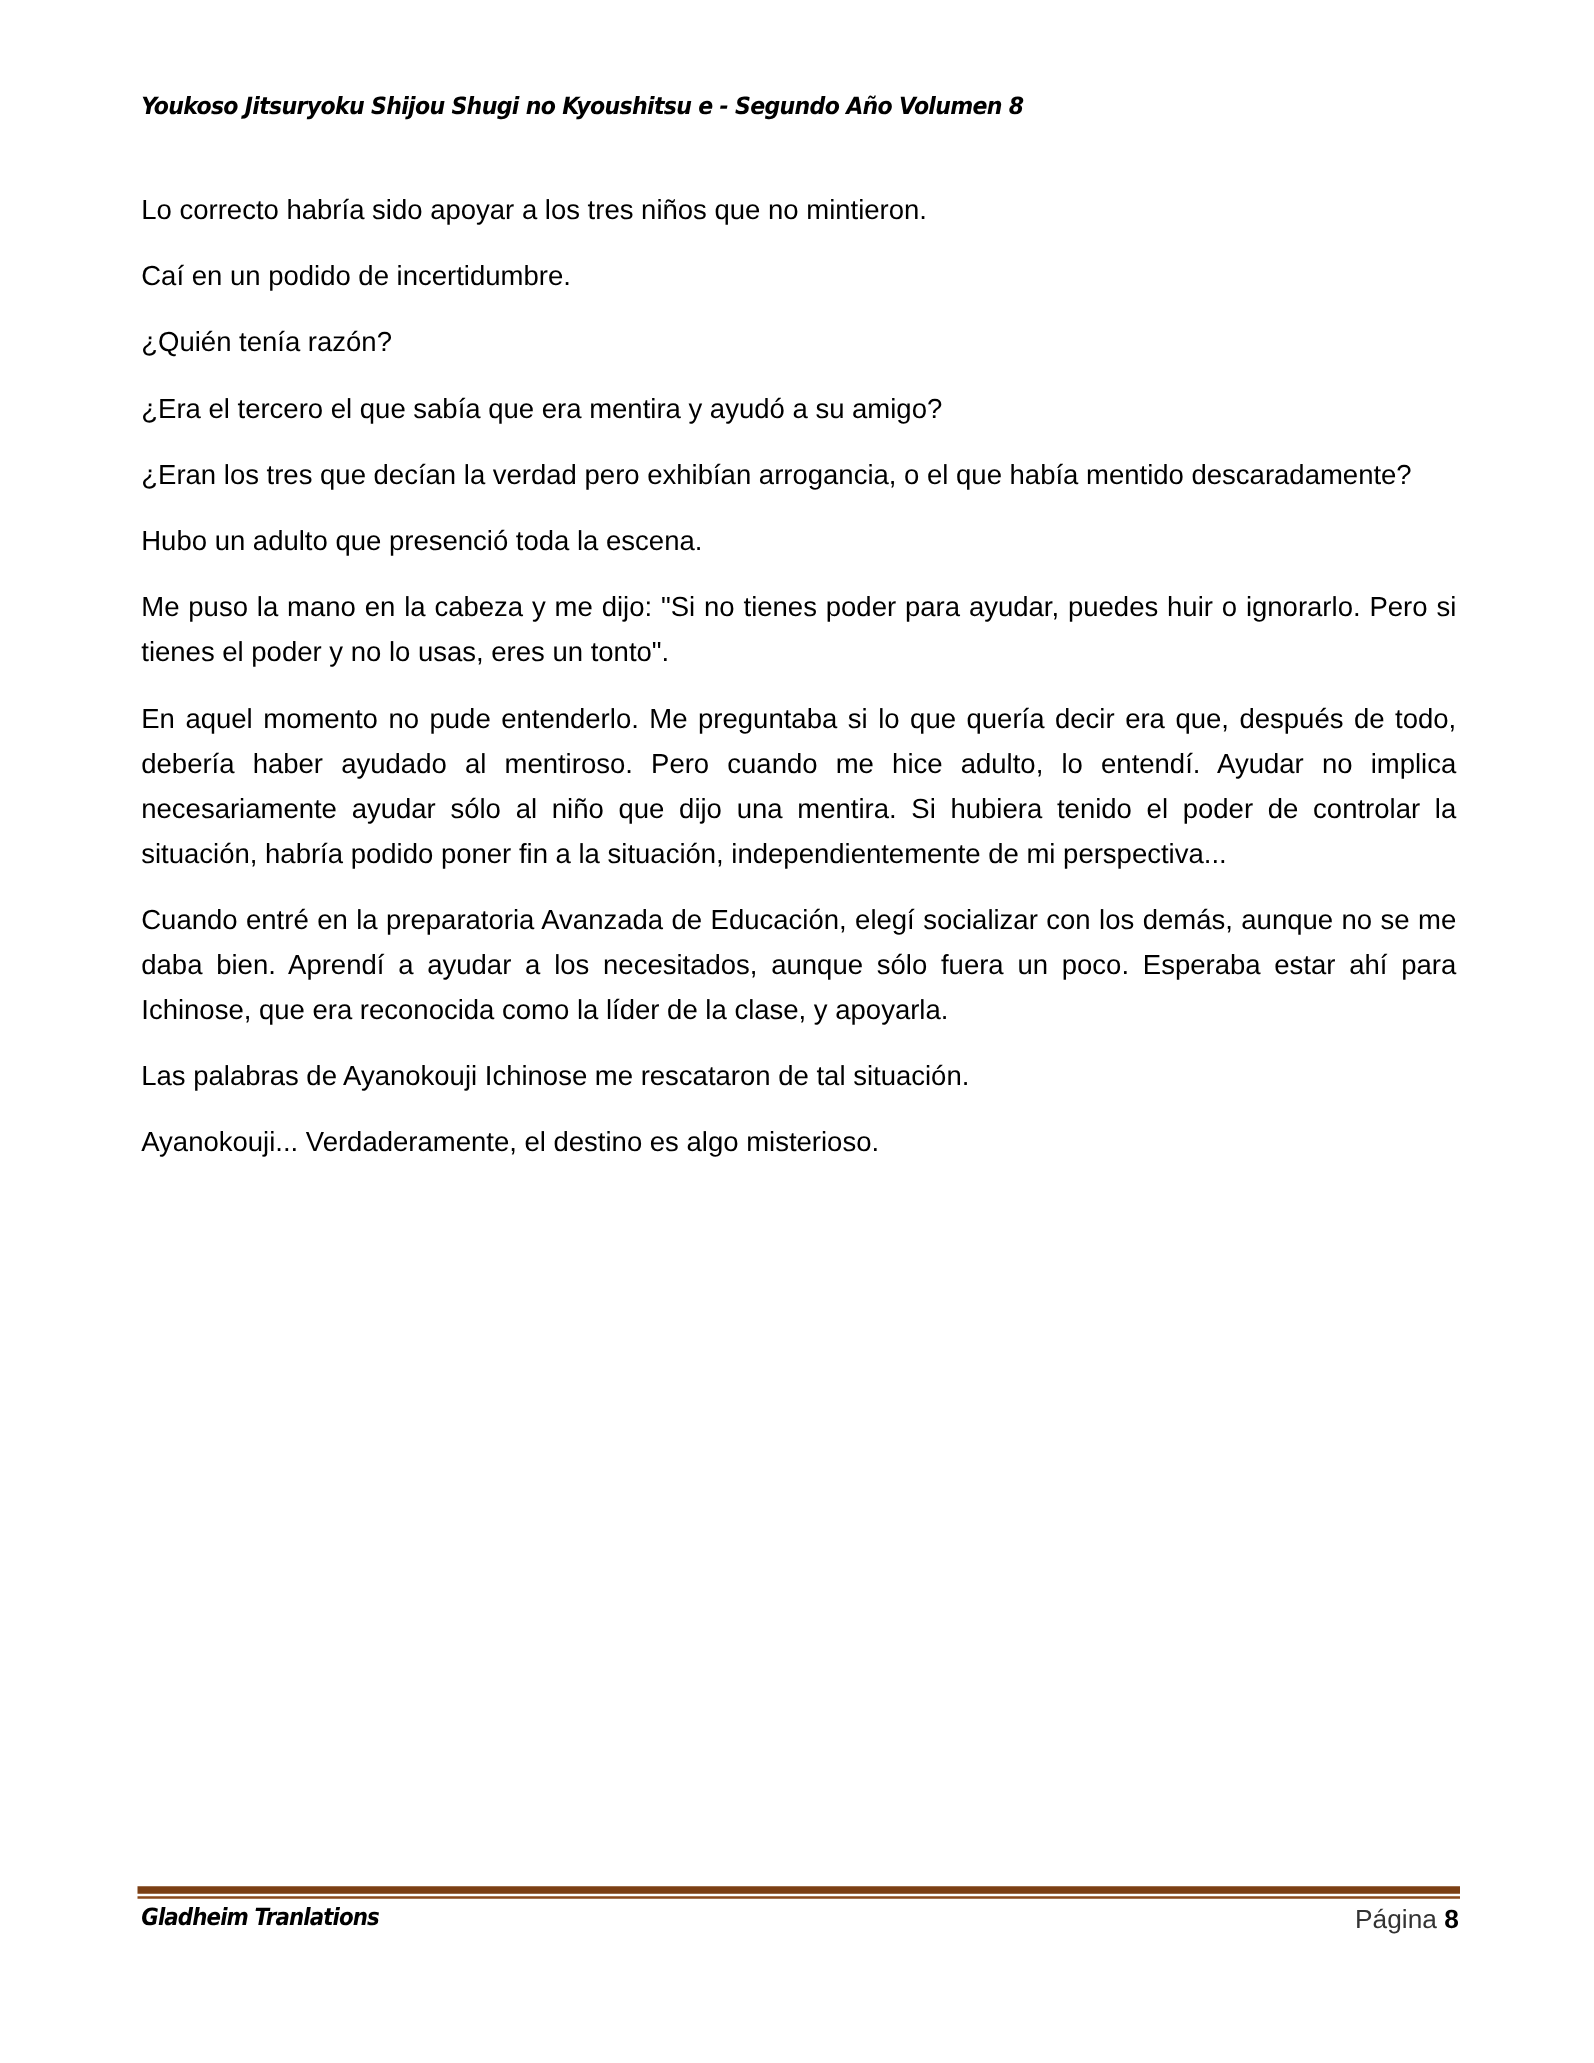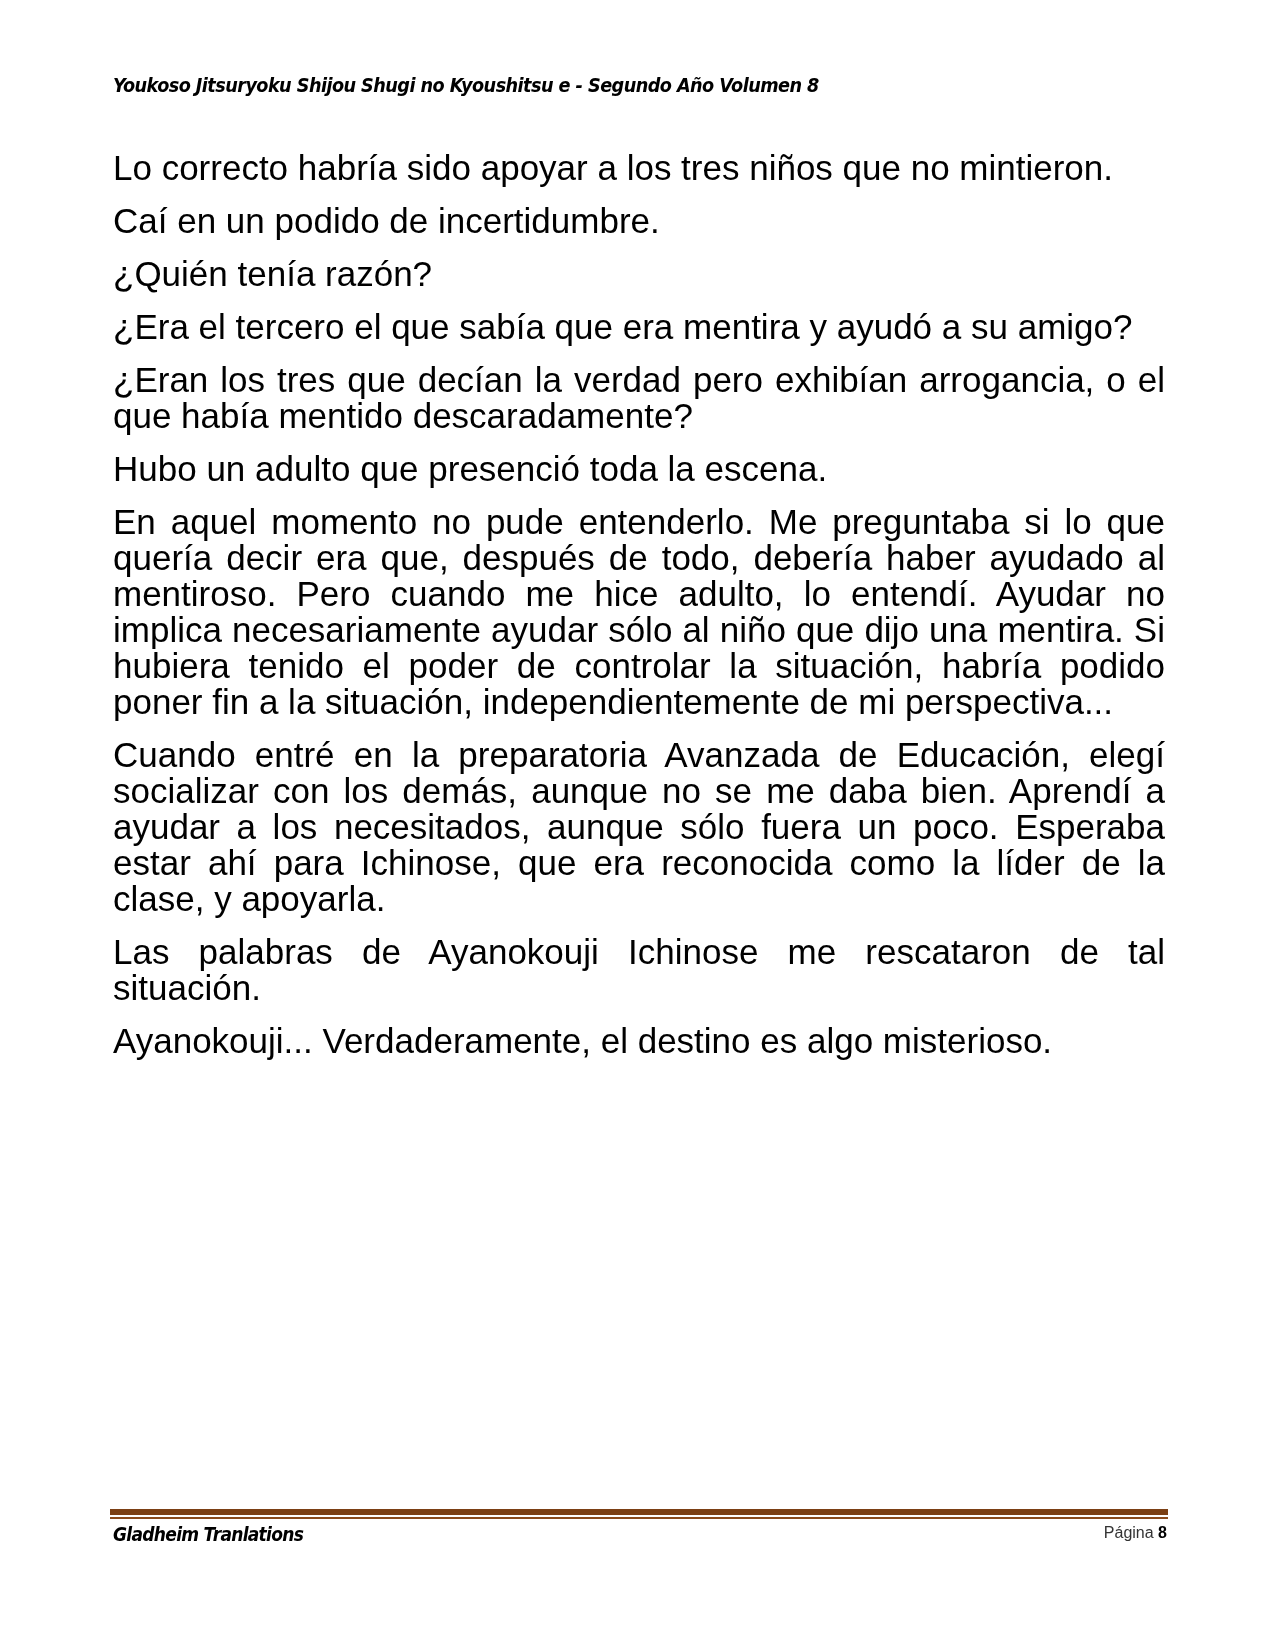--- a/index.html
+++ b/index.html
@@ -12,7 +12,7 @@
   }
   .body-text {
     position: absolute; left: 113px; top: 150px; width: 1052px;
-    font-family: "Liberation Sans", sans-serif; font-size: 35px; color: #000;
+    font-family: "Liberation Sans", sans-serif; font-size: 22px; color: #000;
     line-height: 36px;
   }
   .para { margin: 0 0 17px 0; text-align: justify; }

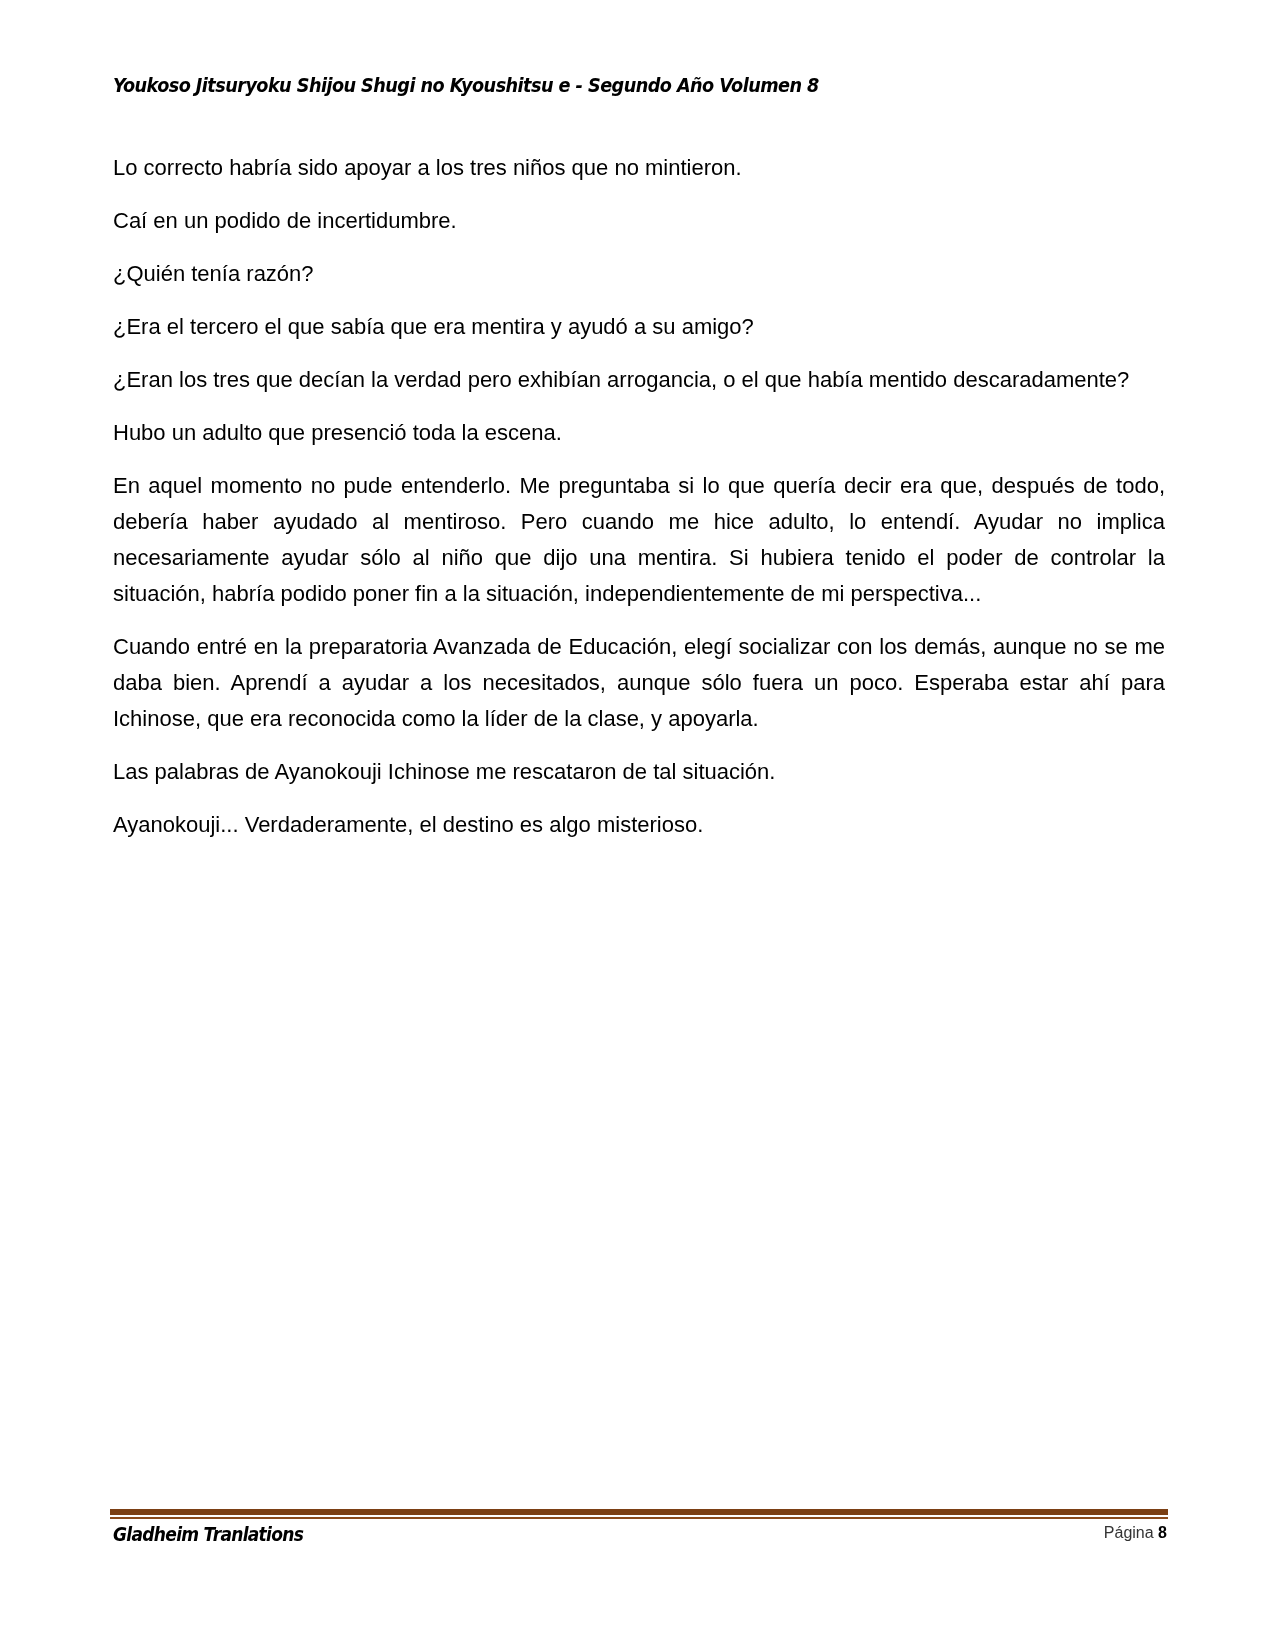--- a/index.html
+++ b/index.html
@@ -42,6 +42,7 @@
   <p class="para">¿Era el tercero el que sabía que era mentira y ayudó a su amigo?</p>
   <p class="para">¿Eran los tres que decían la verdad pero exhibían arrogancia, o el que había mentido descaradamente?</p>
   <p class="para">Hubo un adulto que presenció toda la escena.</p>
+  <p class="para">Me puso la mano en la cabeza y me dijo: "Si no tienes poder para ayudar, puedes huir o ignorarlo. Pero si tienes el poder y no lo usas, eres un tonto".</p>
   <p class="para">En aquel momento no pude entenderlo. Me preguntaba si lo que quería decir era que, después de todo, debería haber ayudado al mentiroso. Pero cuando me hice adulto, lo entendí. Ayudar no implica necesariamente ayudar sólo al niño que dijo una mentira. Si hubiera tenido el poder de controlar la situación, habría podido poner fin a la situación, independientemente de mi perspectiva...</p>
   <p class="para">Cuando entré en la preparatoria Avanzada de Educación, elegí socializar con los demás, aunque no se me daba bien. Aprendí a ayudar a los necesitados, aunque sólo fuera un poco. Esperaba estar ahí para Ichinose, que era reconocida como la líder de la clase, y apoyarla.</p>
   <p class="para">Las palabras de Ayanokouji Ichinose me rescataron de tal situación.</p>

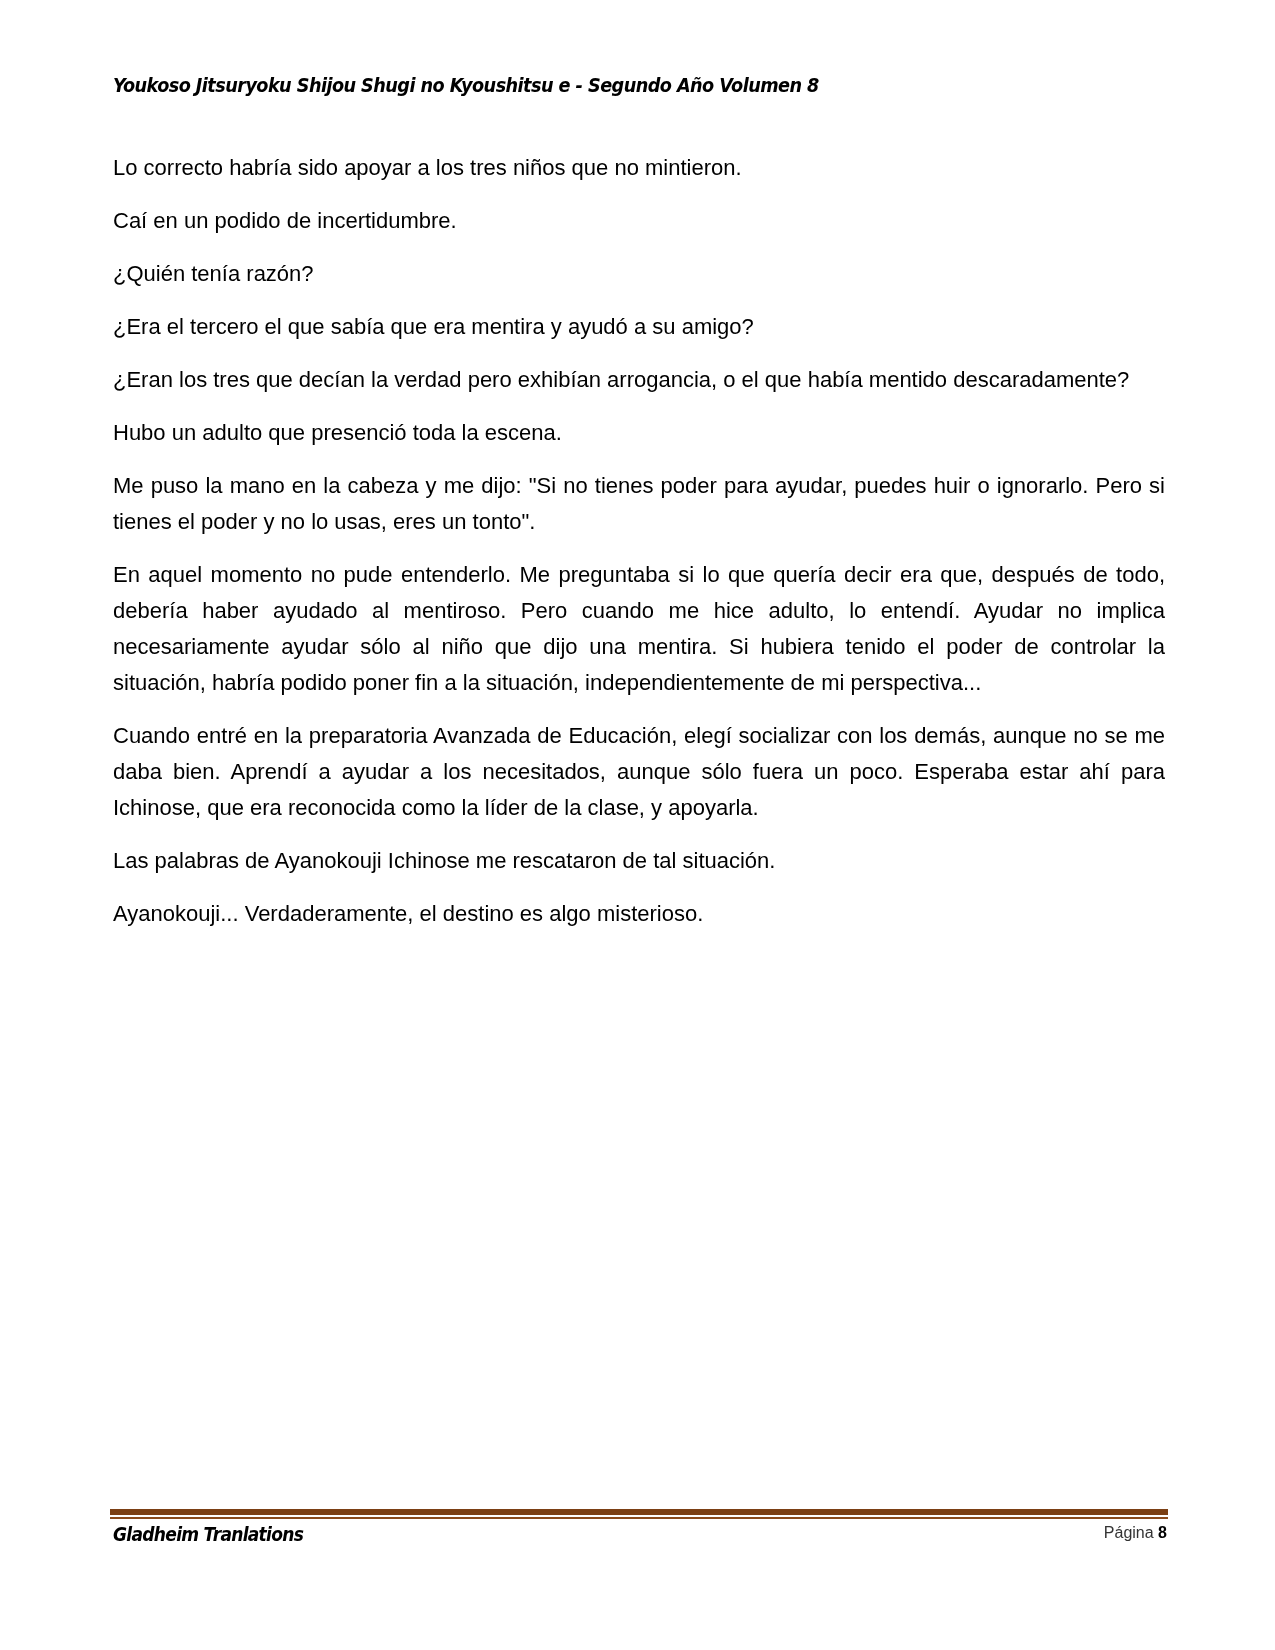--- a/index.html
+++ b/index.html
@@ -26,7 +26,7 @@
   }
   .footer-right {
     position: absolute; right: 108px; top: 1524px;
-    font-family: "Liberation Sans", sans-serif; font-size: 16px; color: #333;
+    font-family: "Liberation Sans", sans-serif; font-size: 21px; color: #333;
   }
   .footer-right .num { color: #000; font-weight: bold; }
 </style>

